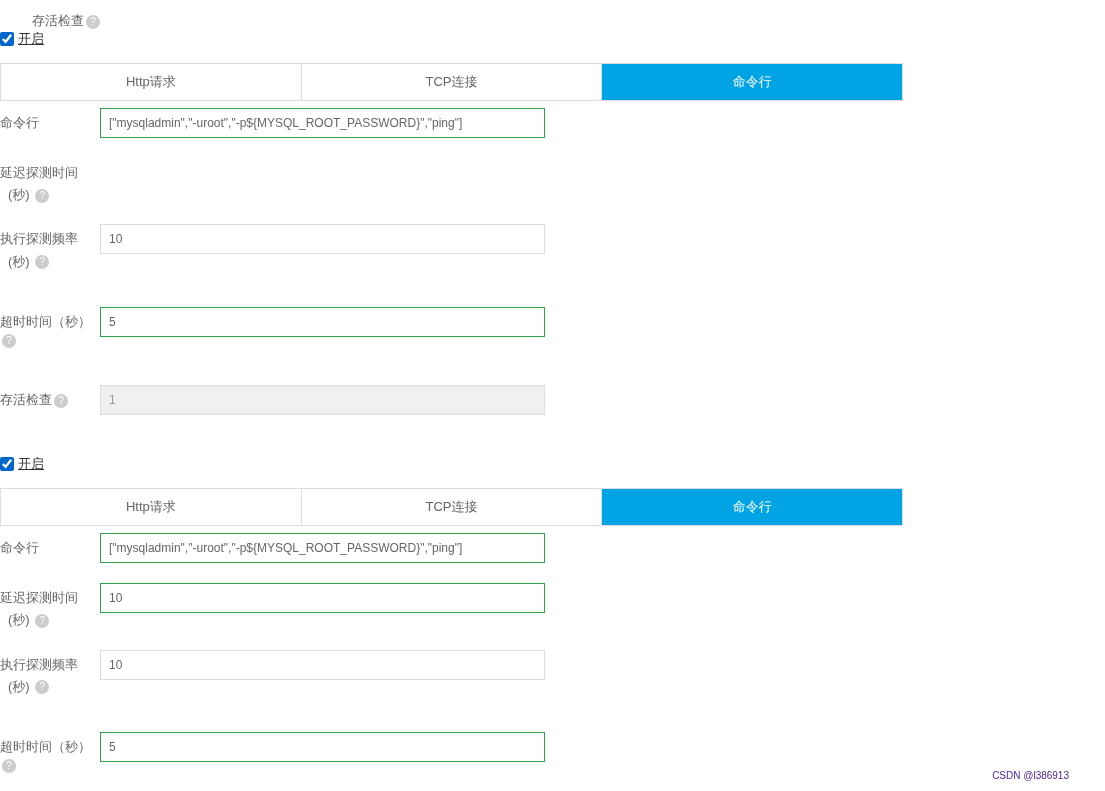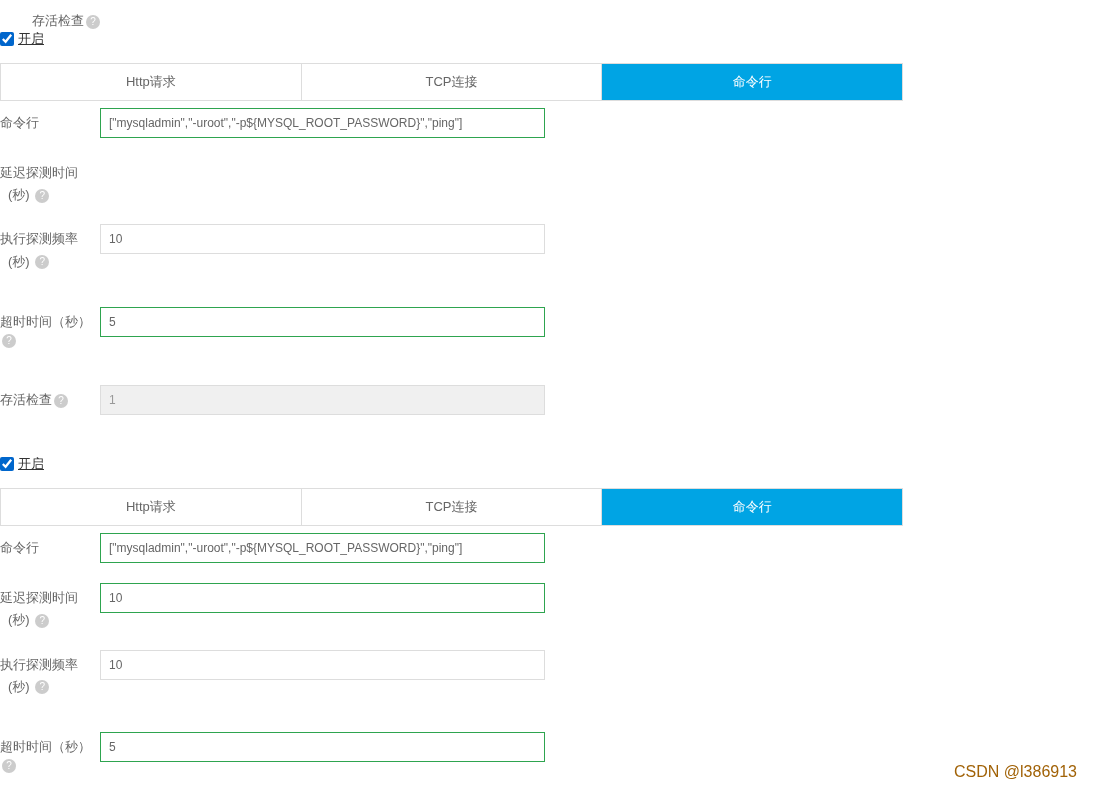--- a/index.html
+++ b/index.html
@@ -22,7 +22,7 @@
     .form-input.highlight { border: 1px solid #2ea44f; }
     .form-input:disabled { background: #f0f0f0; color: #999; }
     .help-icon { display: inline-flex; align-items: center; justify-content: center; width: 14px; height: 14px; border-radius: 50%; background: #ccc; color: #fff; font-size: 10px; margin-left: 2px; cursor: help; vertical-align: middle; }
-    .watermark { position: fixed; bottom: 10px; right: 28px; color: #a16207; font-size: 16px; }
+    .watermark { position: fixed; bottom: 10px; right: 36px; color: #4c1d95; font-size: 10px; }
   </style>
 </head>
 <body>

